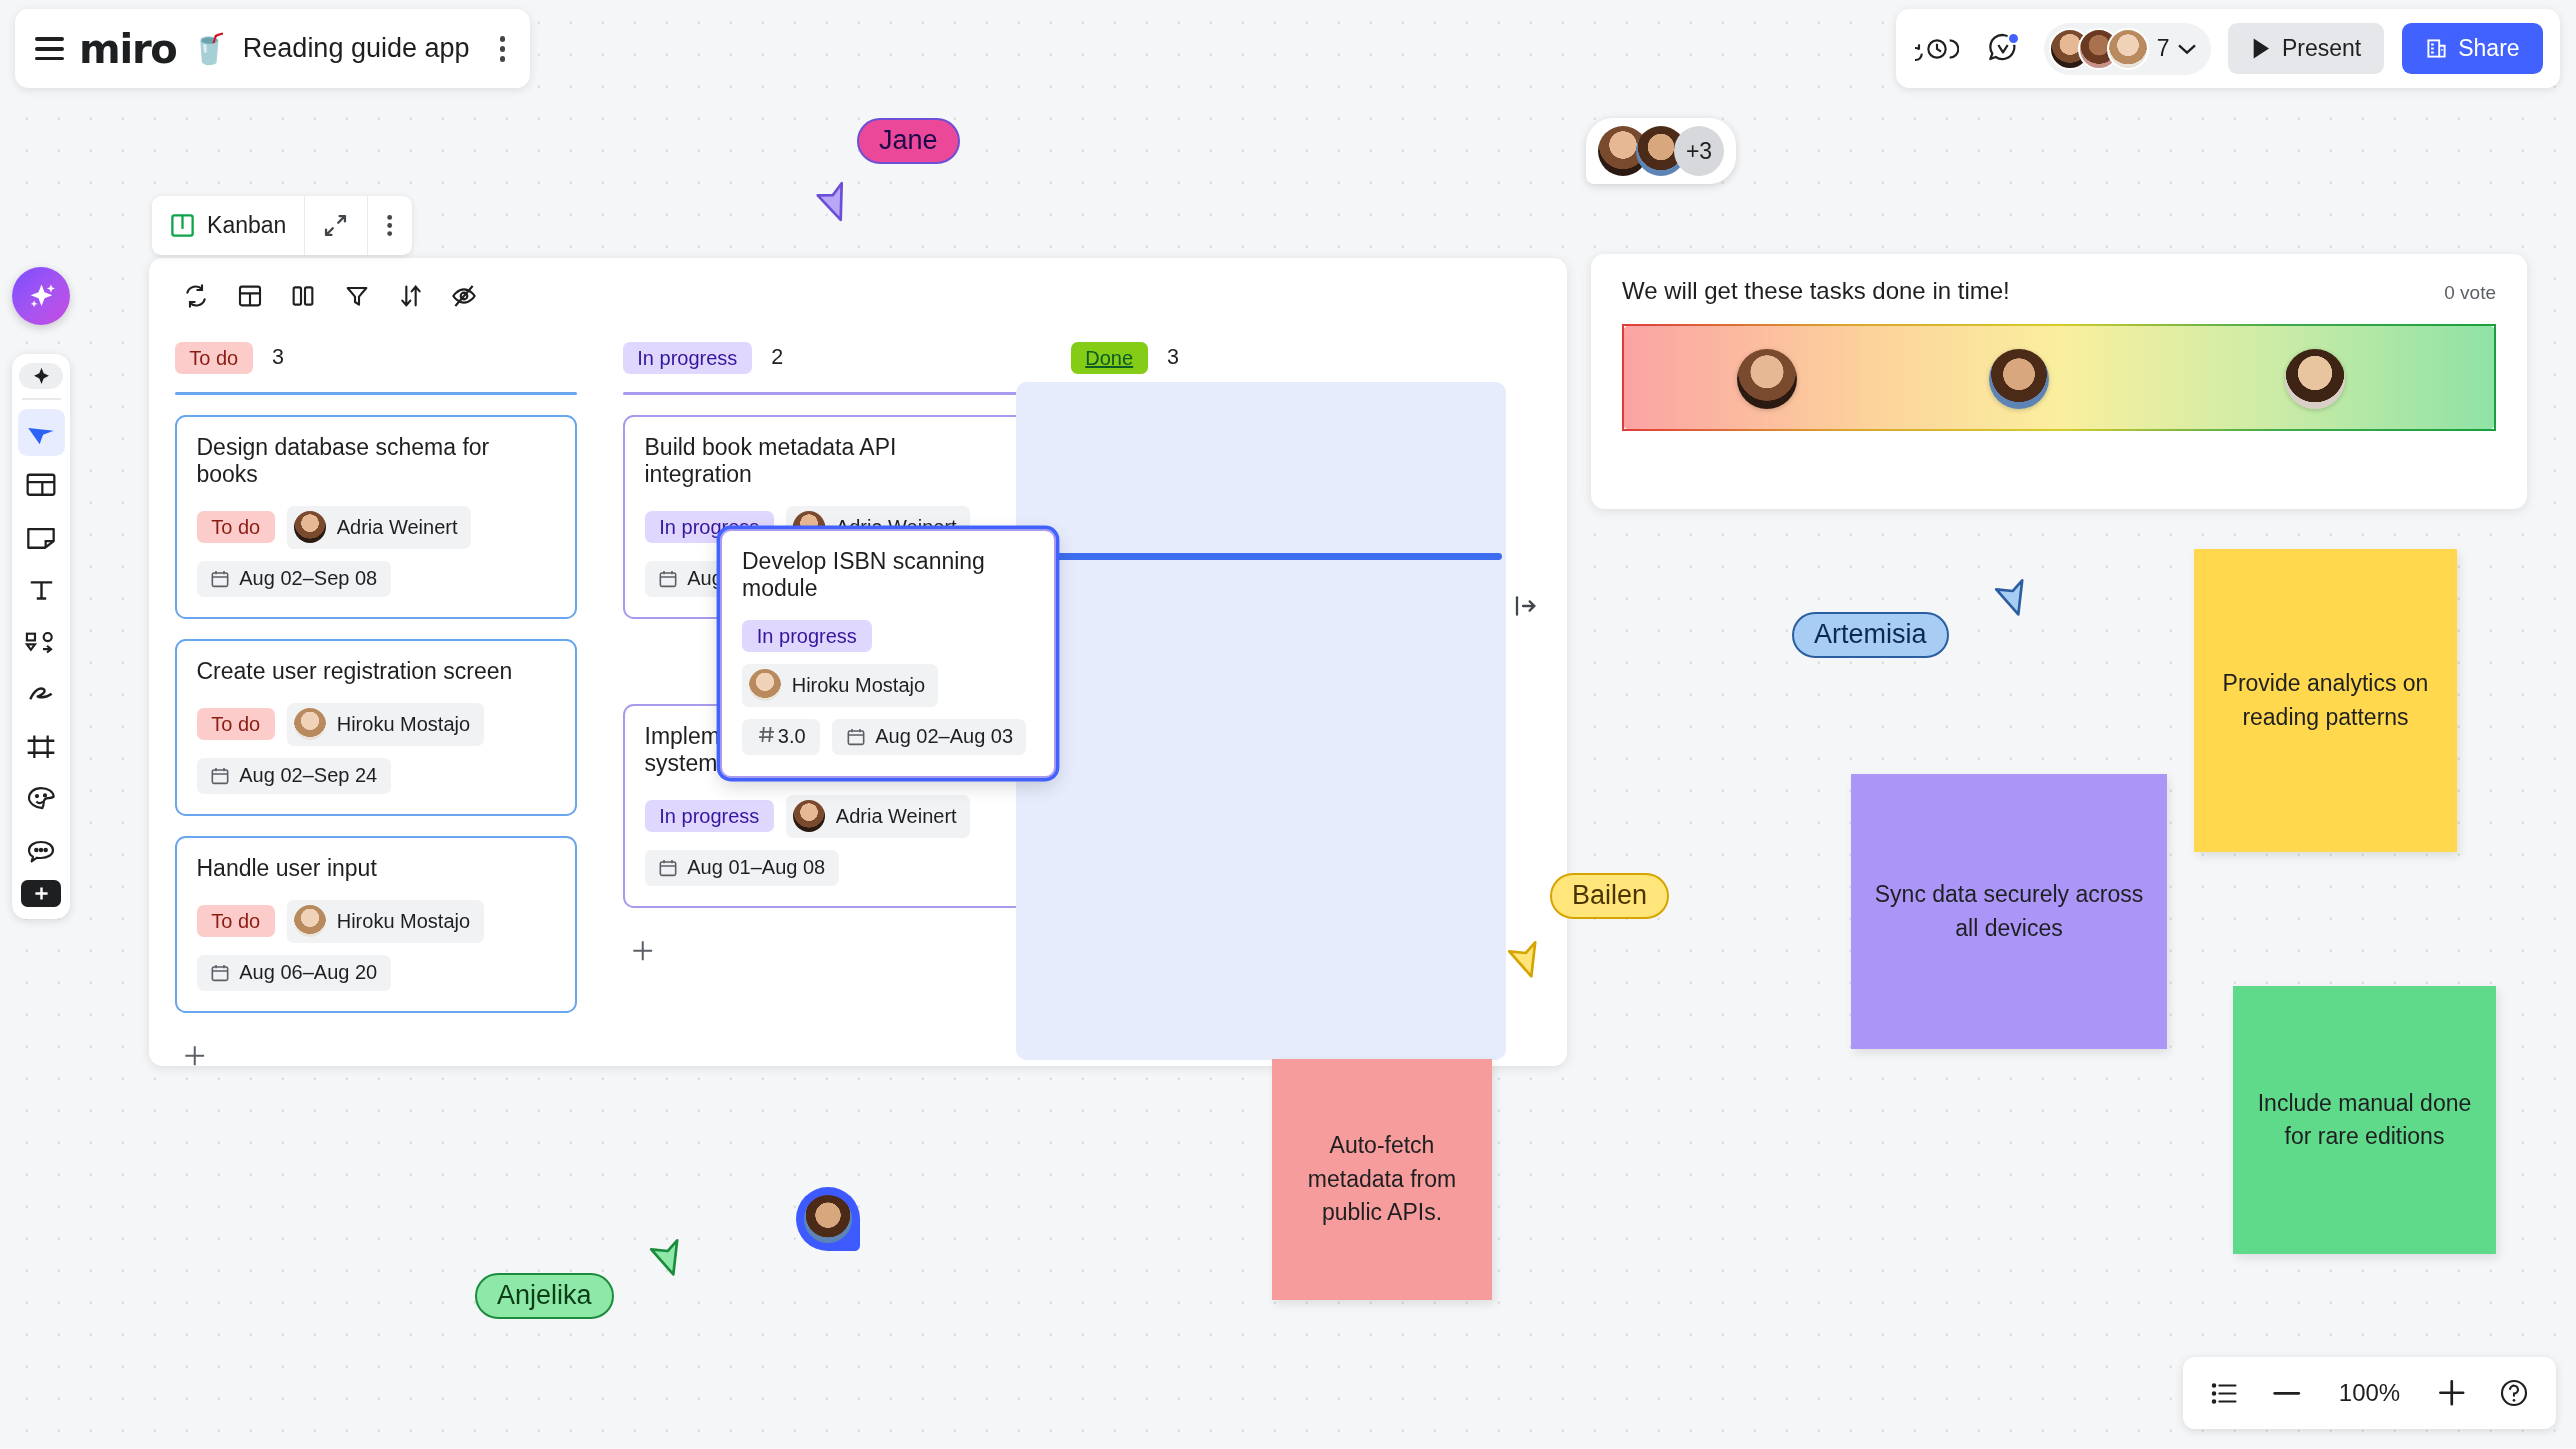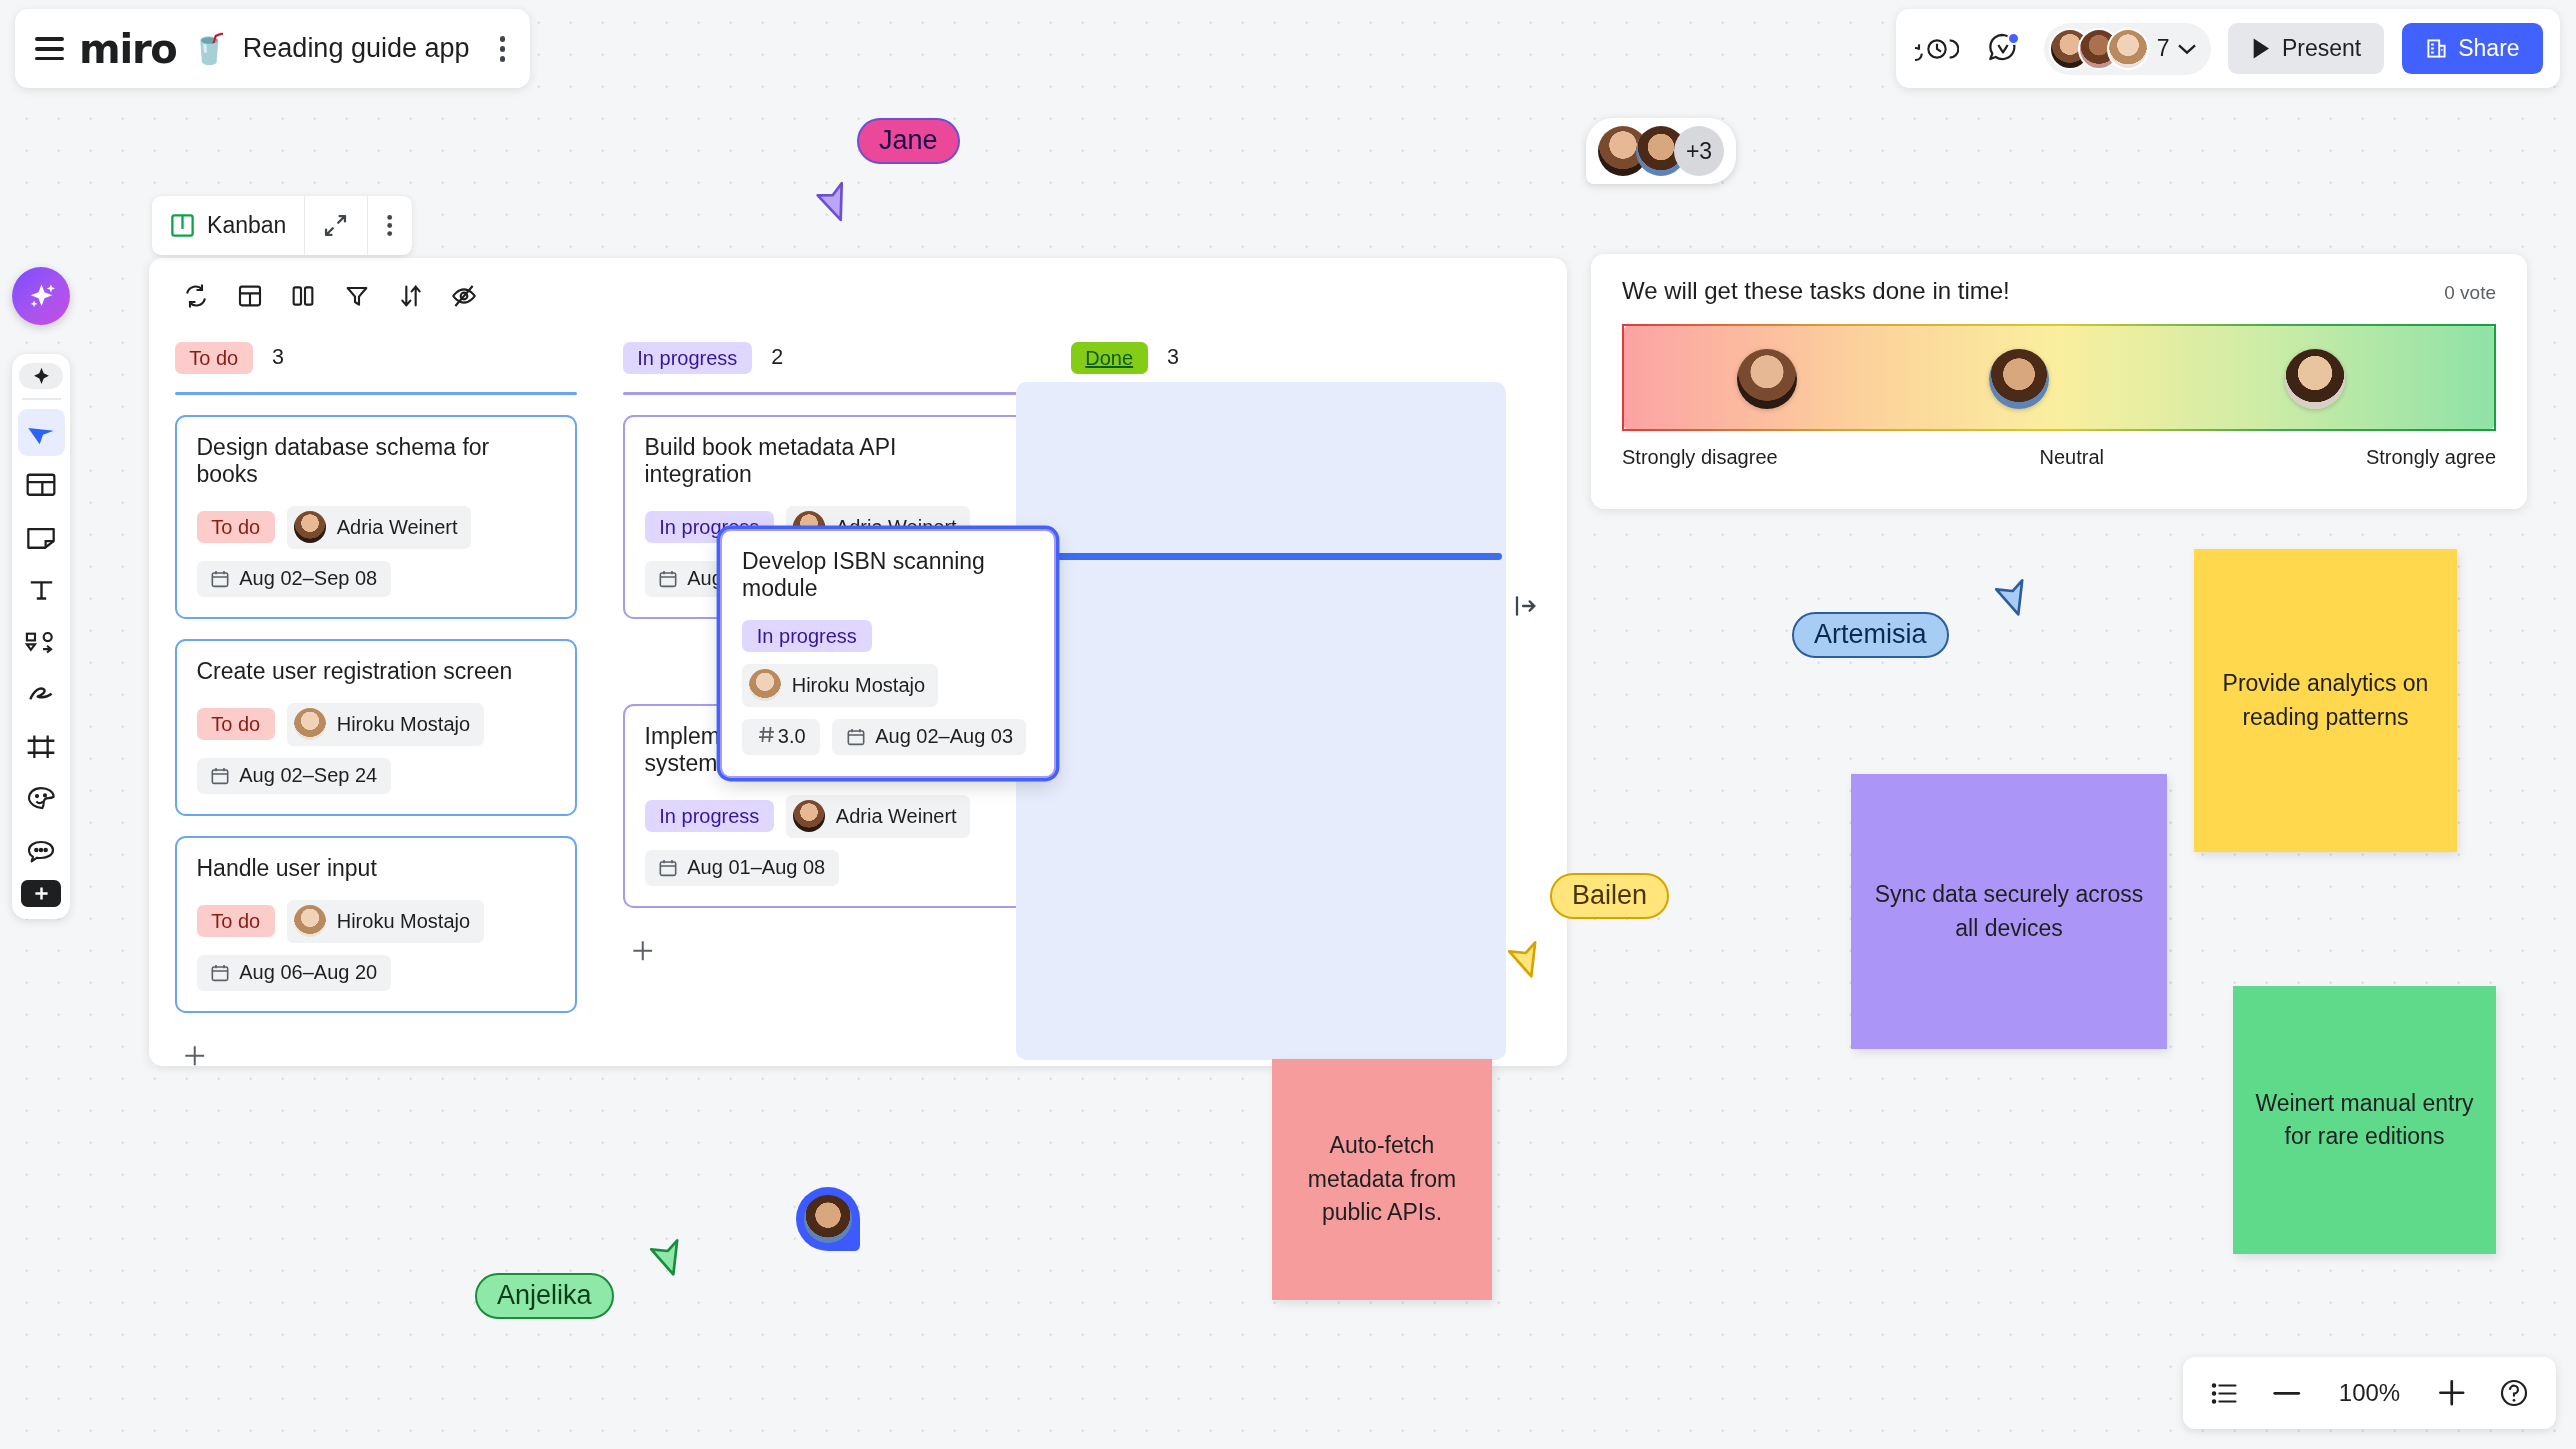--- a/index.html
+++ b/index.html
@@ -618,11 +618,6 @@
     <div class="vote-av f4" style="left:42%"></div>
     <div class="vote-av f5" style="left:76%"></div>
   </div>
-  <div class="vote-labels">
-    <span>Strongly disagree</span>
-    <span>Neutral</span>
-    <span>Strongly agree</span>
-  </div>
 </div>
 
 <div class="sticky" style="left:2194px;top:549px;width:263px;height:303px;background:#ffd84d;">Provide analytics on reading patterns</div>

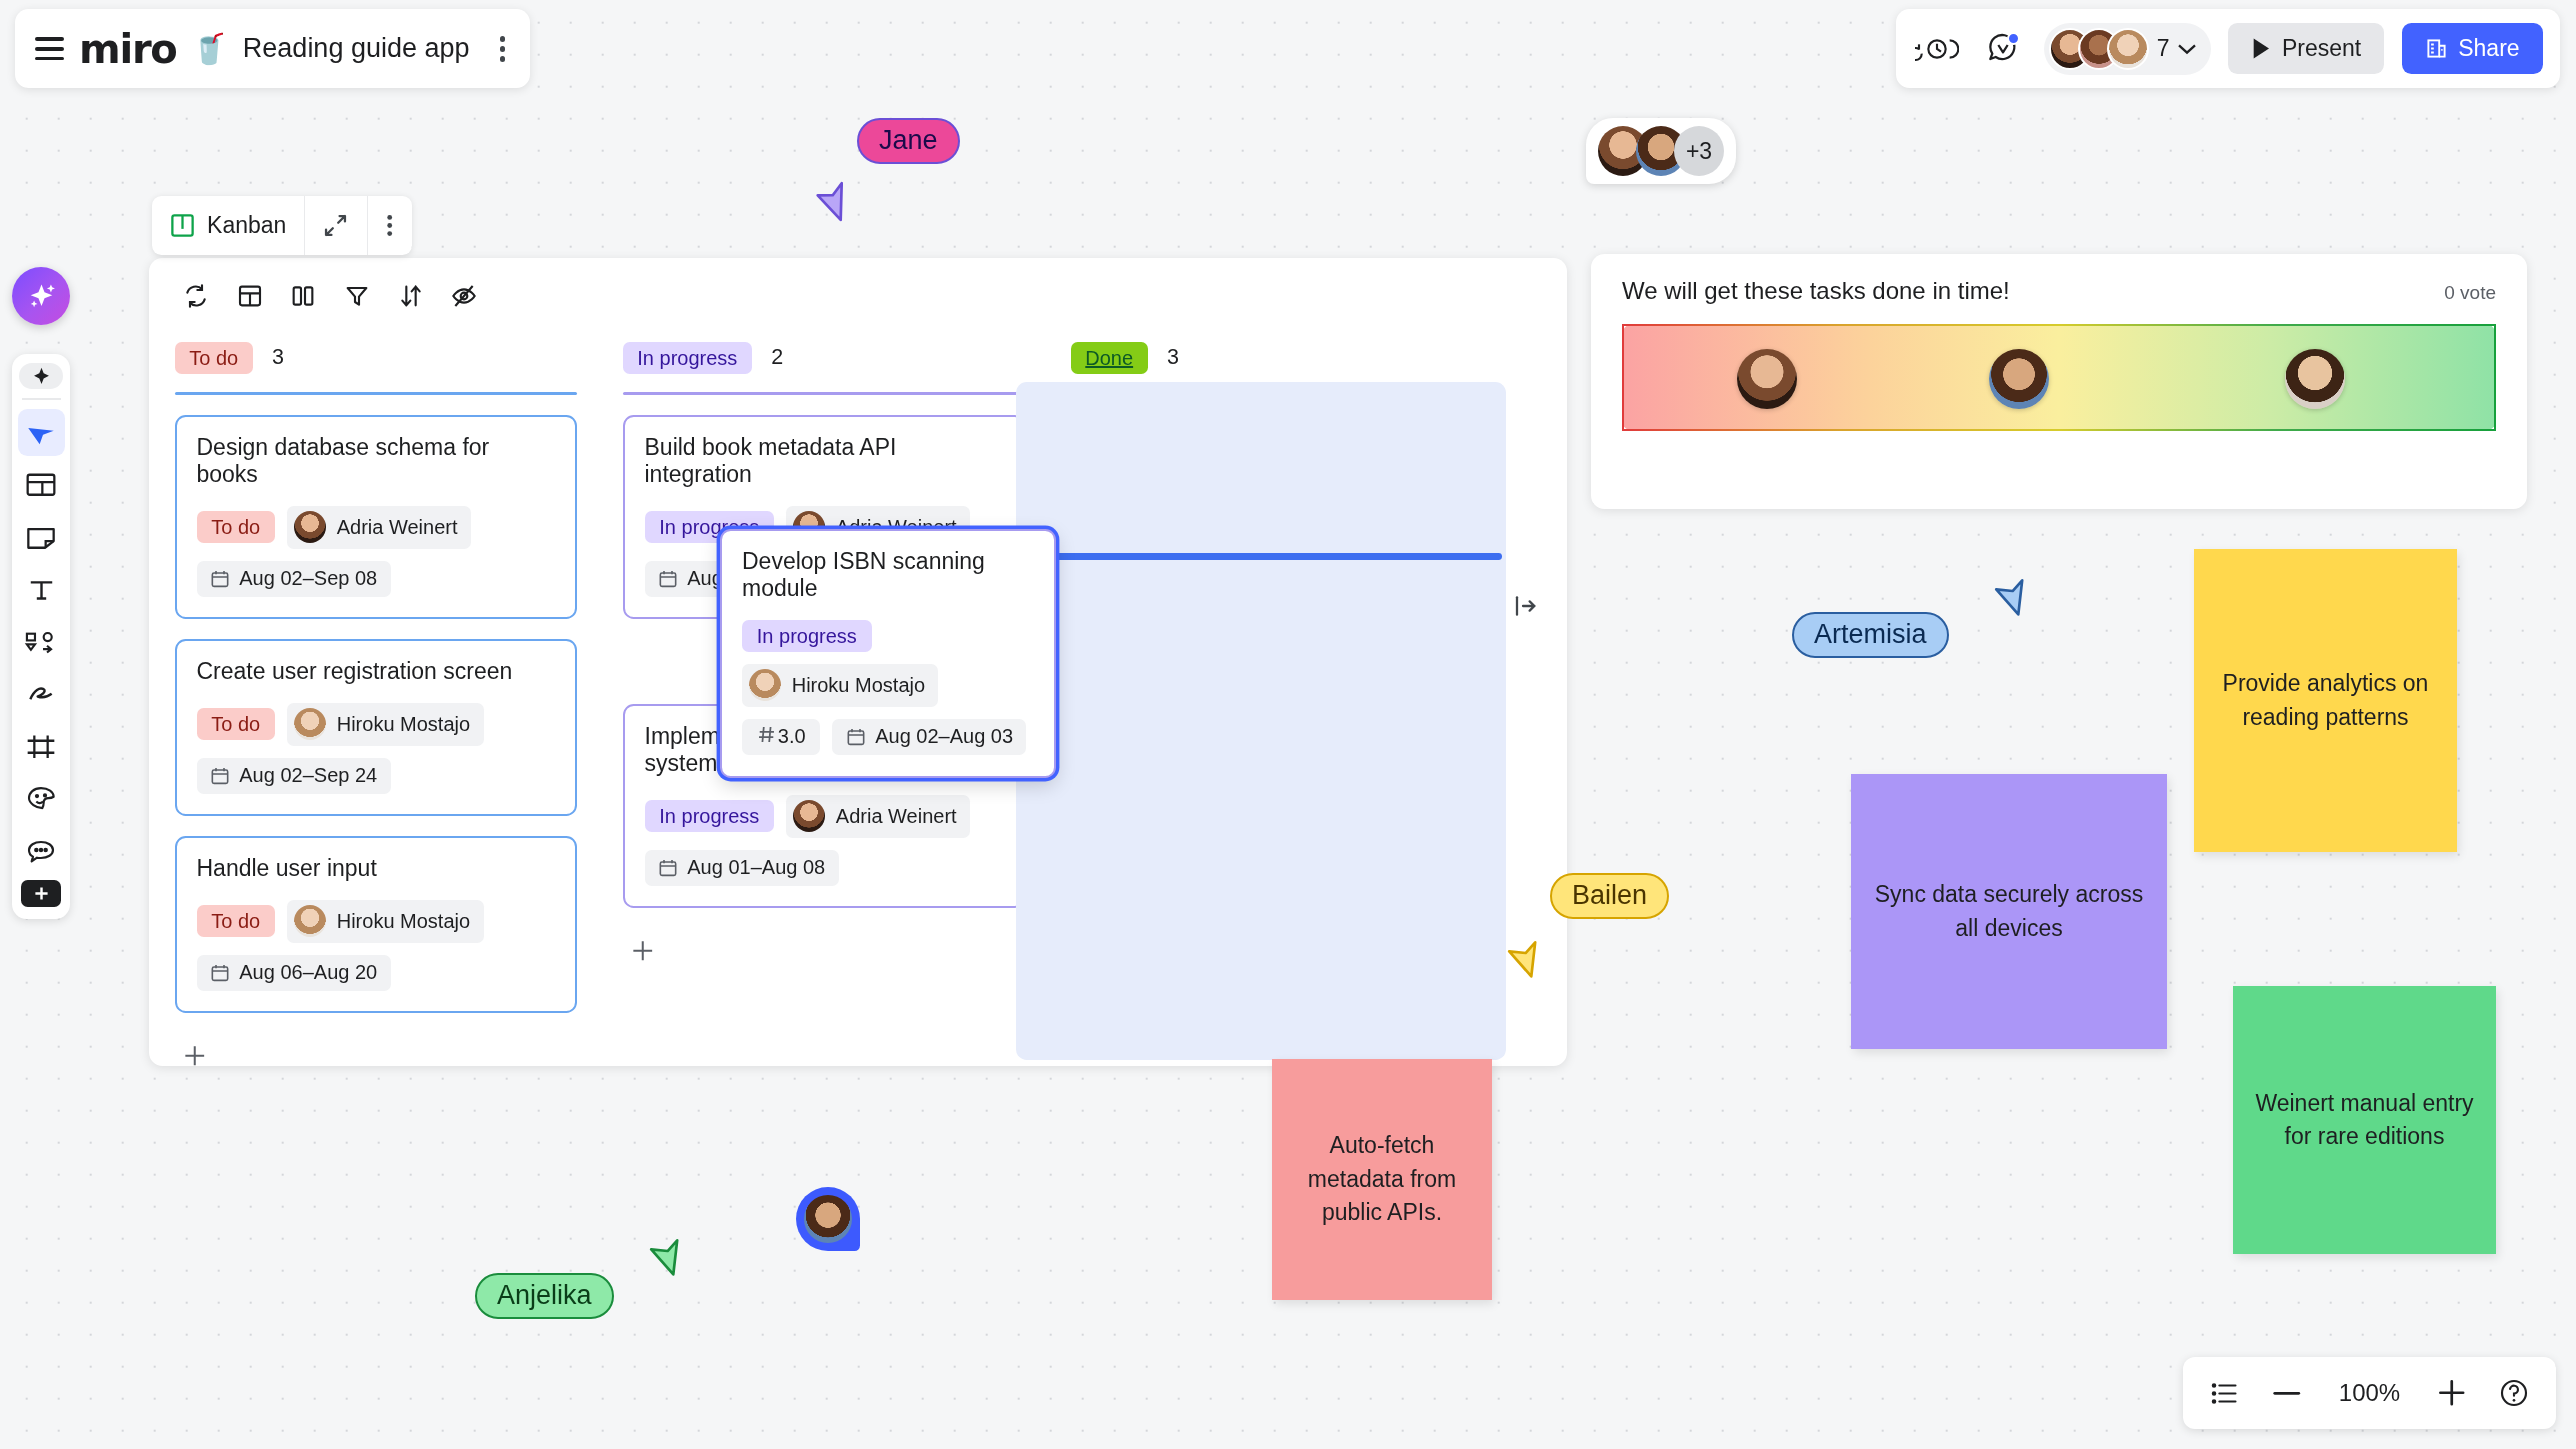--- a/index.html
+++ b/index.html
@@ -623,7 +623,7 @@
 <div class="sticky" style="left:2194px;top:549px;width:263px;height:303px;background:#ffd84d;">Provide analytics on reading patterns</div>
 <div class="sticky" style="left:1851px;top:774px;width:316px;height:275px;background:#ab96f7;">Sync data securely across all devices</div>
 <div class="sticky" style="left:1272px;top:1059px;width:220px;height:241px;background:#f79c9c;z-index:40;">Auto-fetch metadata from public APIs.</div>
-<div class="sticky" style="left:2233px;top:986px;width:263px;height:268px;background:#5fd98a;">Weinert manual entry for rare editions</div>
+<div class="sticky" style="left:2233px;top:986px;width:263px;height:268px;background:#5fd98a;">Include manual done for rare editions</div>
 
 <div class="avatar-bubble">
   <div class="av3 f1"></div>

